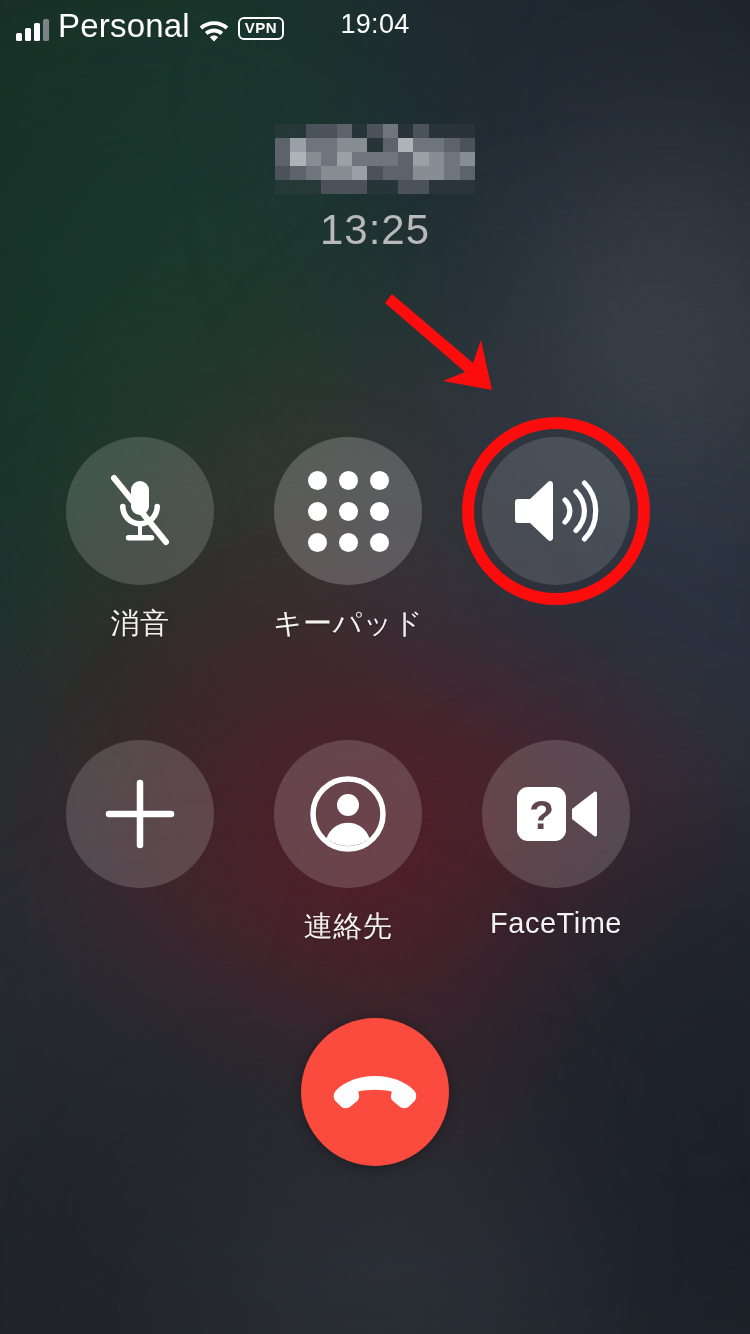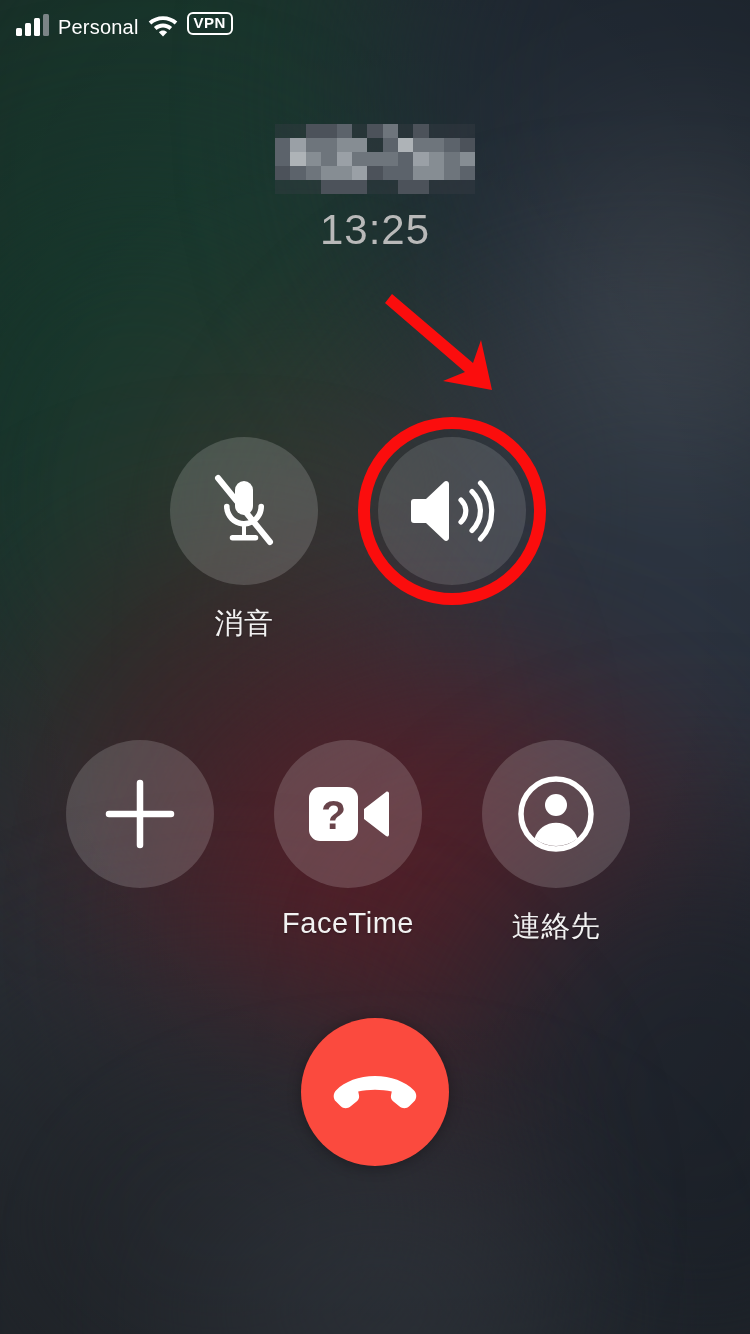--- a/index.html
+++ b/index.html
@@ -40,7 +40,7 @@
   .bars i:nth-child(2){ height:13px; }
   .bars i:nth-child(3){ height:18px; }
   .bars i:nth-child(4){ height:22px; background:#7b8486; }
-  .carrier { font-size:20px; font-weight:400; letter-spacing:.2px; line-height:1; position:relative; top:1px;text-align:right; }
+  .carrier { font-size:33px; font-weight:400; letter-spacing:.2px; line-height:1; position:relative; top:1px;text-align:right; }
   .wifi { width:30px; height:23px; position:relative; top:1px; }
   .vpn {
     border:2.5px solid #fff; border-radius:6px; padding:1px 5px 2px;

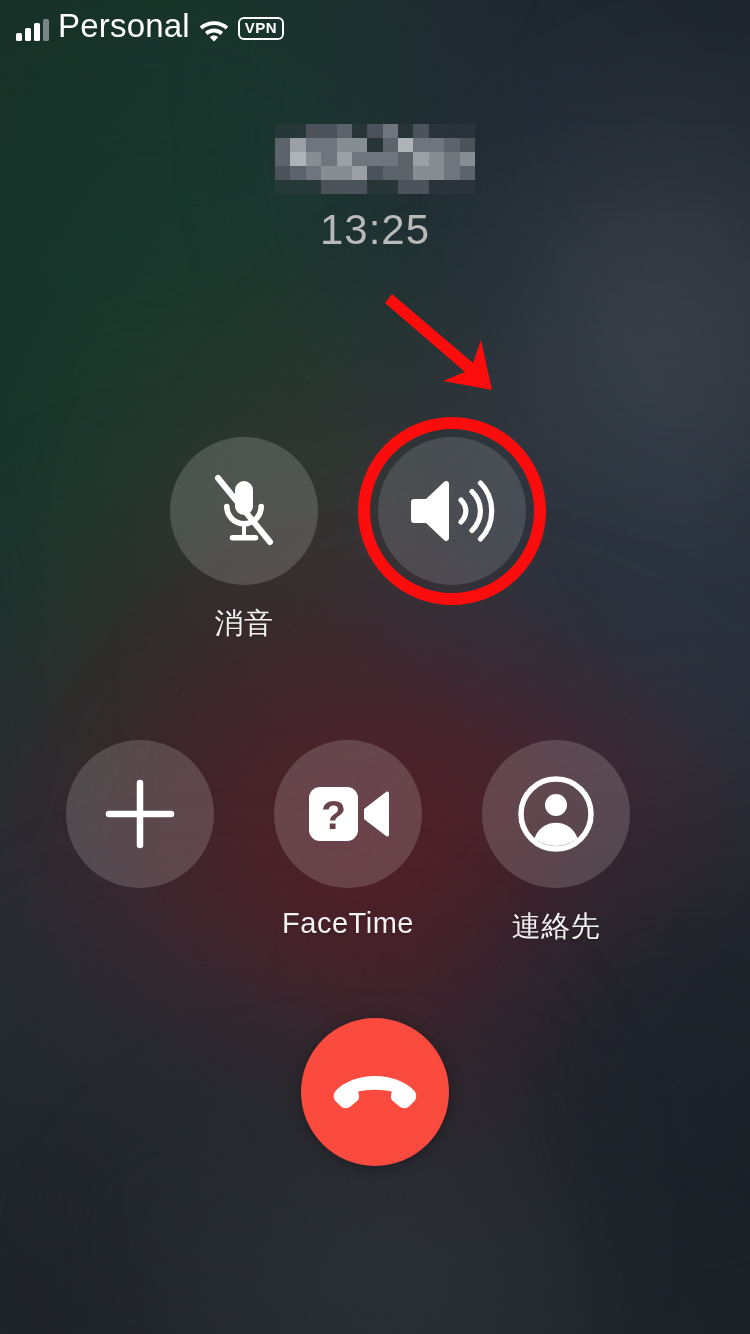--- a/index.html
+++ b/index.html
@@ -139,6 +139,7 @@
     </span>
     <span class="vpn">VPN</span>
   </div>
+  <div class="sb-center">19:04</div>
 </div>
 
 <div id="caller">

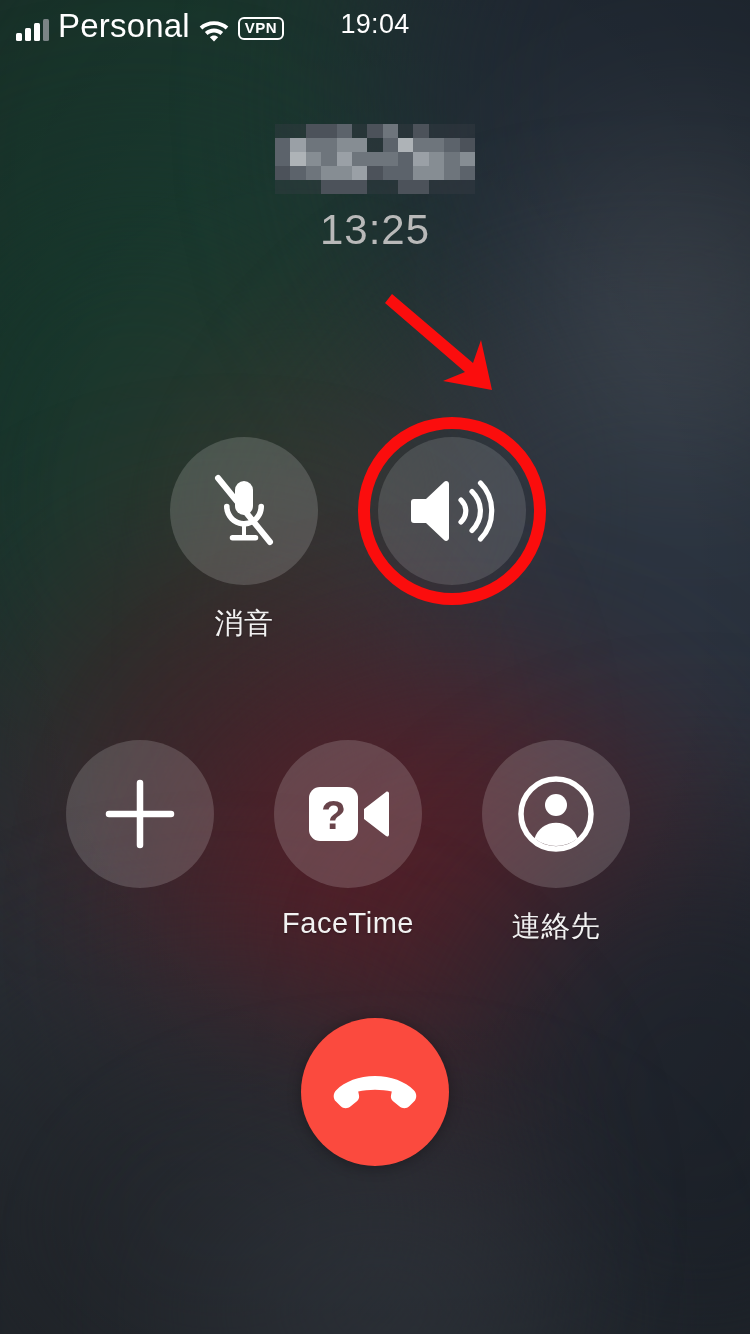--- a/index.html
+++ b/index.html
@@ -234,6 +234,22 @@
       <div class="label">消音</div>
     </div>
 
+    <div class="cell keypad">
+      <div class="circle">
+        <span class="dots">
+          <i></i>
+            <i></i>
+            <i></i>
+            <i></i>
+            <i></i>
+            <i></i>
+            <i></i>
+            <i></i>
+            <i></i>
+        </span>
+      </div>
+      <div class="label">キーパッド</div>
+    </div>
 
     <div class="cell speaker">
       <div class="circle">

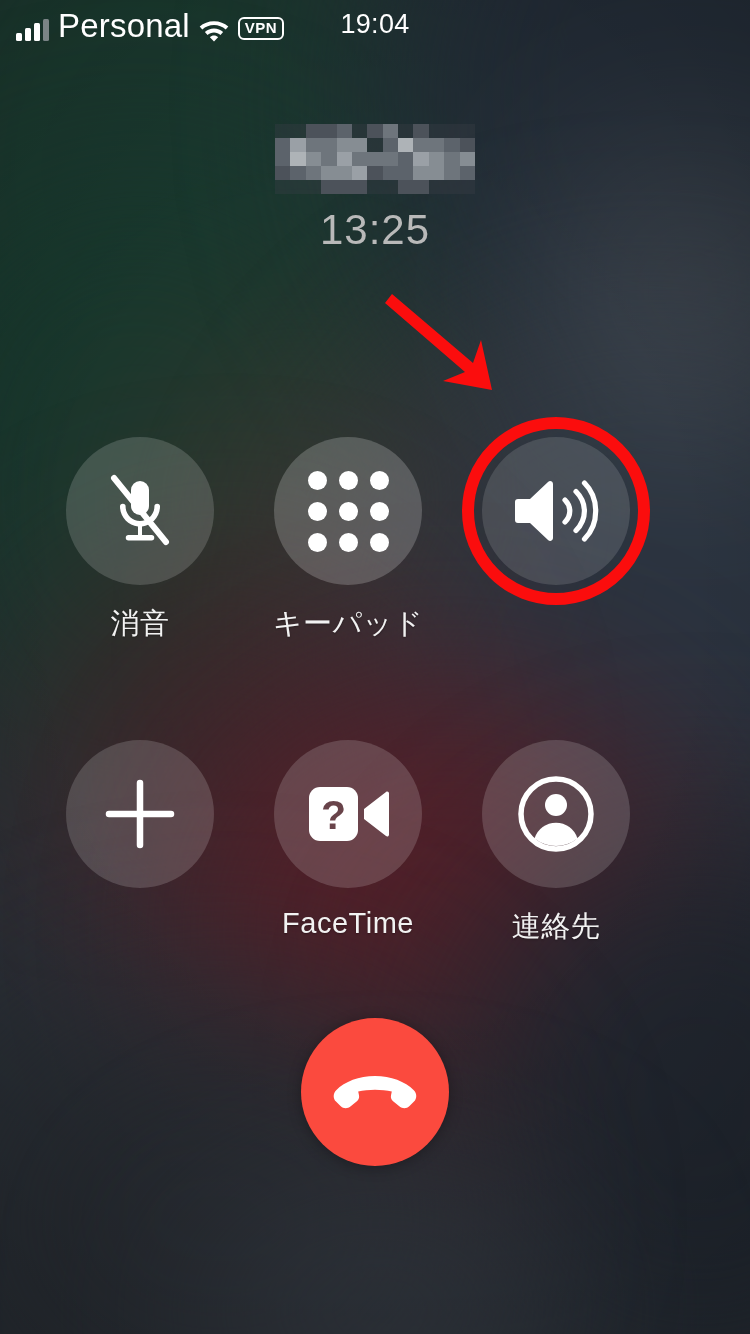--- a/index.html
+++ b/index.html
@@ -279,6 +279,17 @@
       </div>
     </div>
 
+    <div class="cell contacts">
+      <div class="circle">
+        <svg width="80" height="80" viewBox="0 0 80 80">
+          <circle cx="40" cy="40" r="35" fill="none" stroke="#fff" stroke-width="5.5"></circle>
+          <circle cx="40" cy="31" r="11" fill="#fff"></circle>
+          <path d="M18.5 64.5a22.5 22.5 0 0 1 43 0 35 35 0 0 1-43 0z" fill="#fff"></path>
+        </svg>
+      </div>
+      <div class="label">連絡先</div>
+    </div>
+
     <div class="cell facetime">
       <div class="circle">
         <svg width="82" height="62" viewBox="0 0 82 62">
@@ -295,17 +306,6 @@
       <div class="label">FaceTime</div>
     </div>
 
-    <div class="cell contacts">
-      <div class="circle">
-        <svg width="80" height="80" viewBox="0 0 80 80">
-          <circle cx="40" cy="40" r="35" fill="none" stroke="#fff" stroke-width="5.5"></circle>
-          <circle cx="40" cy="31" r="11" fill="#fff"></circle>
-          <path d="M18.5 64.5a22.5 22.5 0 0 1 43 0 35 35 0 0 1-43 0z" fill="#fff"></path>
-        </svg>
-      </div>
-      <div class="label">連絡先</div>
-    </div>
-
   </div>
 </div>
 

